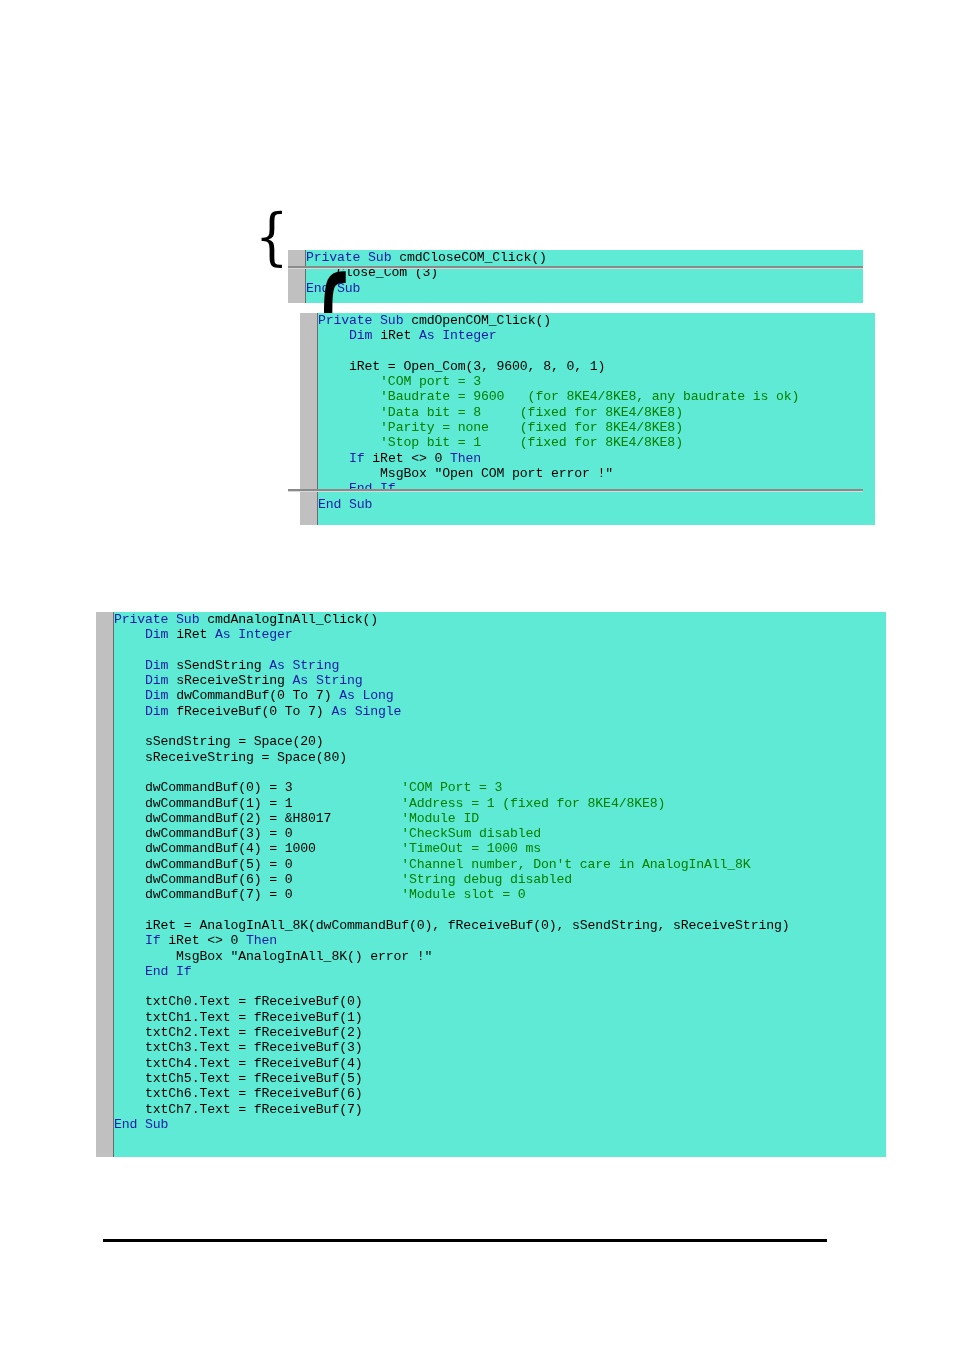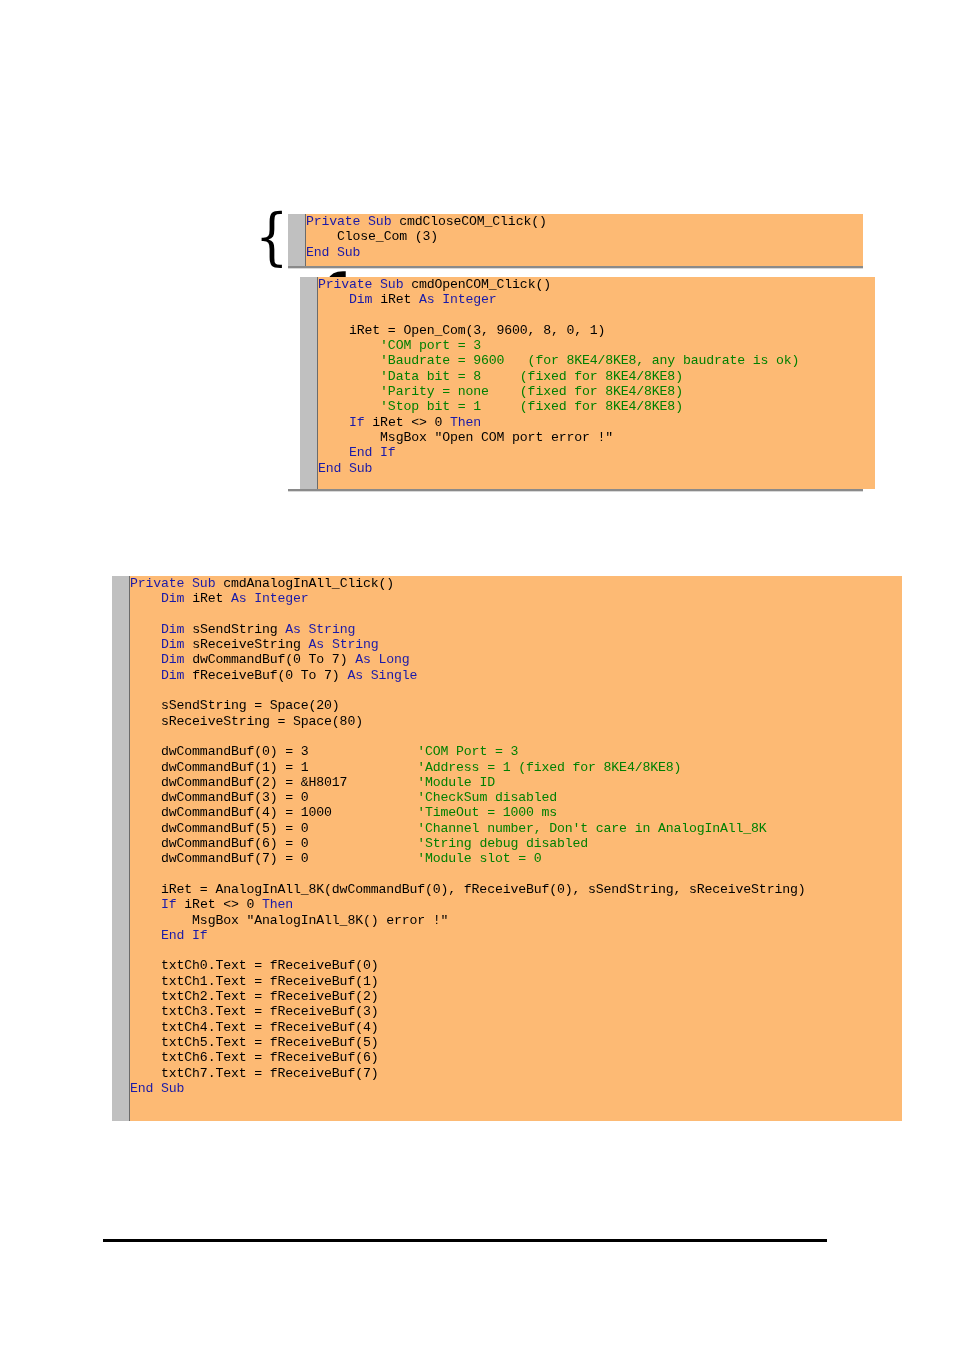--- a/index.html
+++ b/index.html
@@ -18,7 +18,8 @@
   
   .code-panel {
     position: absolute;
-    background: #fdba74;
+    background: #5eead4;
+    margin-top: 36px;
   }
   .gutter {
     position: absolute;

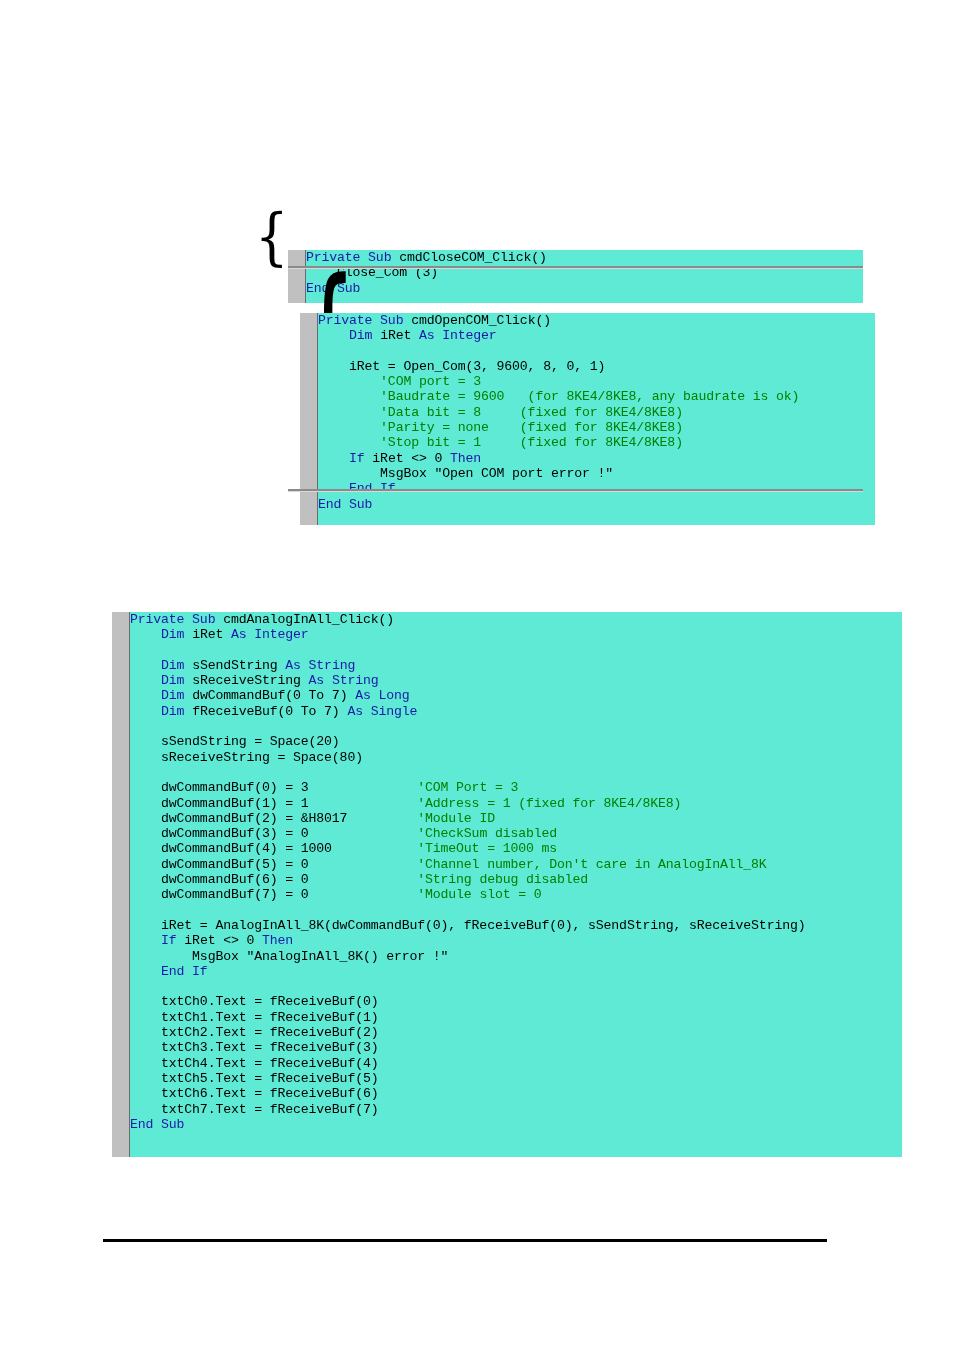--- a/index.html
+++ b/index.html
@@ -104,7 +104,7 @@
 
   
   #panel-analog {
-    left: 112px;
+    left: 96px;
     top: 576px;
     width: 790px;
     height: 545px;

